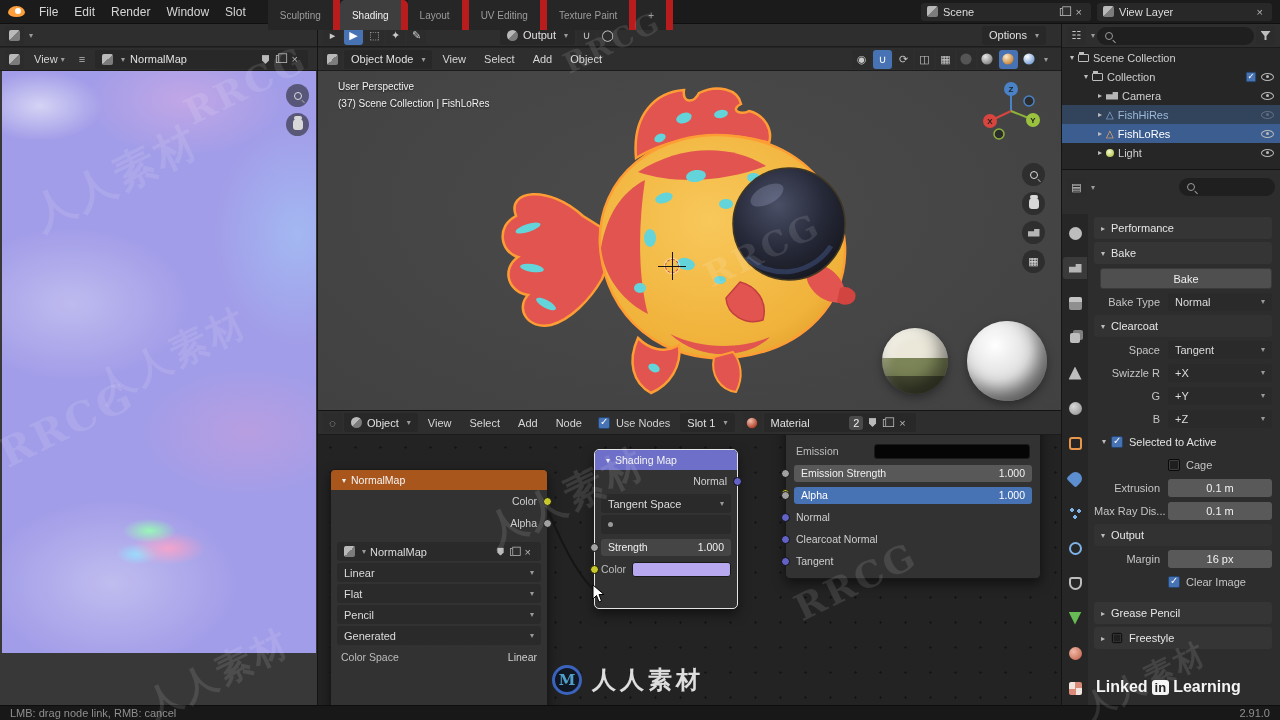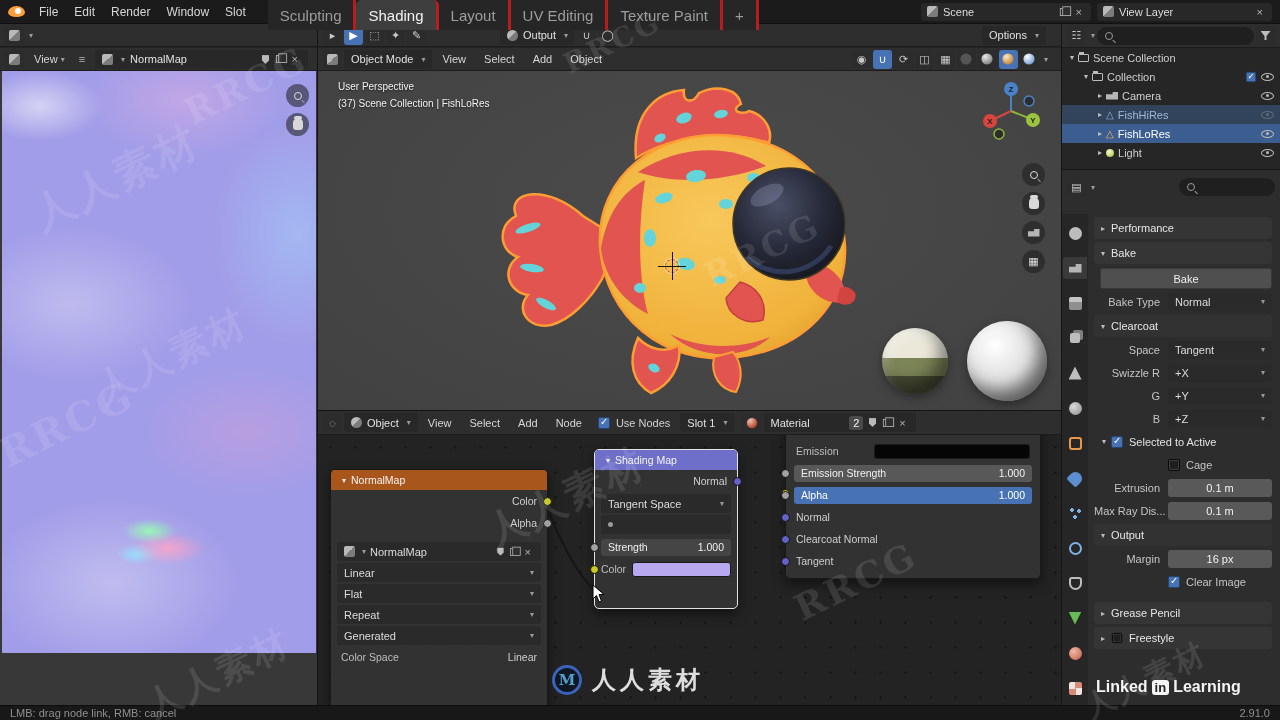--- a/index.html
+++ b/index.html
@@ -41,7 +41,7 @@
   .blogo{width:17px;height:11px;margin:0 6px 0 8px;background:#ff9e3d;border-radius:50% 50% 50% 50%/60% 60% 40% 40%;position:relative}
   .blogo::after{content:"";position:absolute;width:6px;height:6px;border-radius:50%;background:#fff;left:7px;top:2px}
   .tabs{display:flex;height:100%;margin-left:14px}
-  .tab{display:flex;align-items:center;padding:15px 12px;color:#9c9c9c;font-size:15px;background:#262626;border-right:3px solid #b91c1c}
+  .tab{display:flex;align-items:center;padding:15px 12px;color:#9c9c9c;font-size:10px;background:#262626;border-right:7px solid #b91c1c}
   .tab.active{background:#3e3e3e;color:#f1f1f1;border-radius:5px 5px 0 0}
   .tbchip{display:flex;align-items:center;gap:5px;background:#282828;border-radius:3px;height:18px;padding:0 6px;color:#dedede}
   .mini-sq{width:11px;height:11px;border-radius:2px;background:linear-gradient(135deg,#b9b9b9 50%,#7c7c7c 50%)}

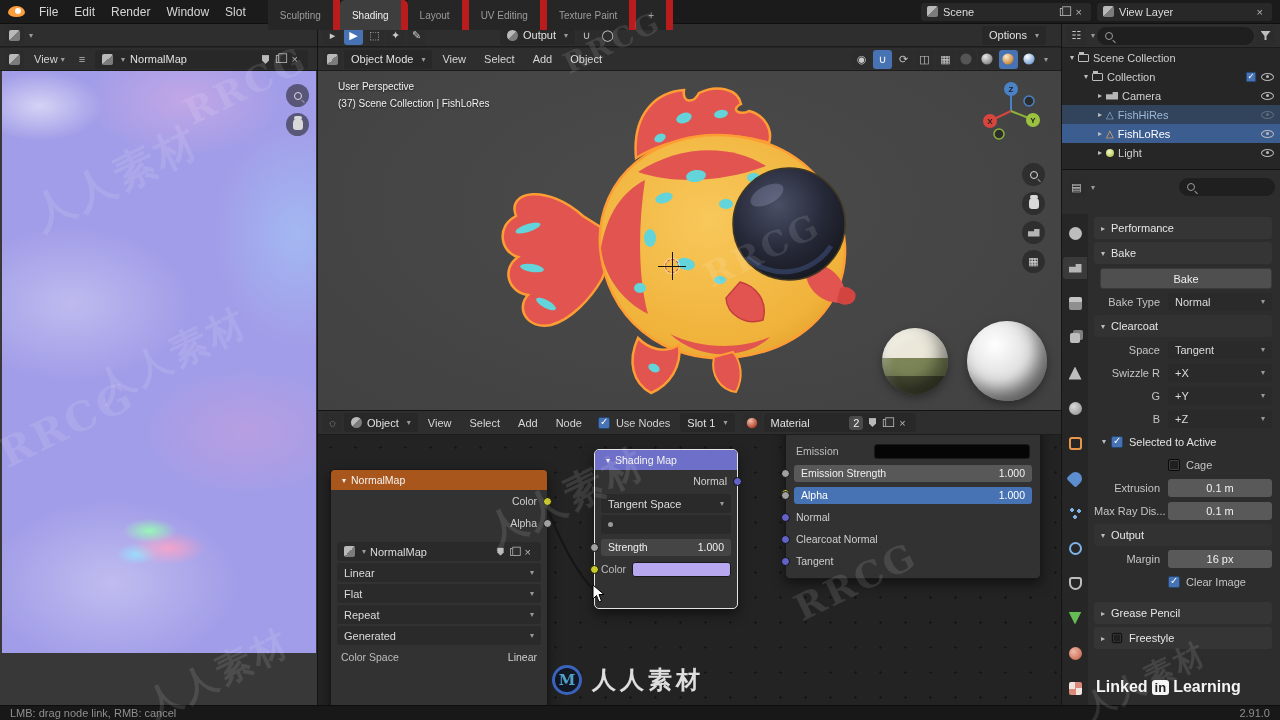--- a/index.html
+++ b/index.html
@@ -444,7 +444,7 @@
           <span class="car">▾</span>
         </div>
       <div class="nwidget ddv">
-          <span>Repeat</span>
+          <span>Pencil</span>
           <span class="car">▾</span>
         </div>
       <div class="nwidget ddv">

